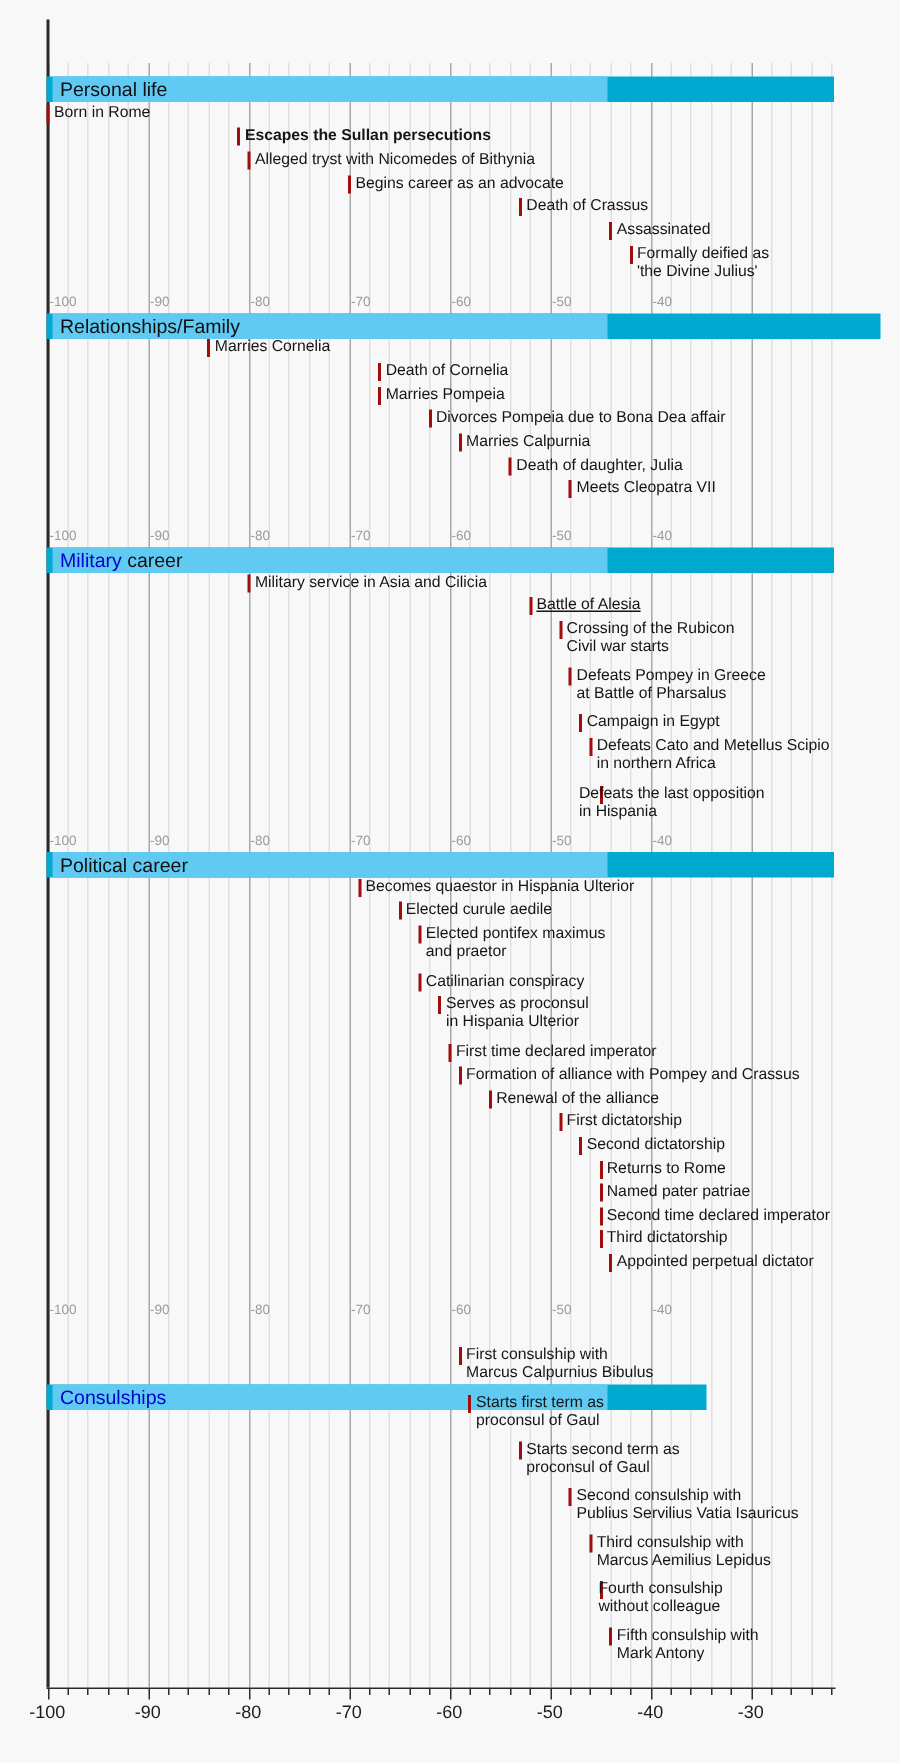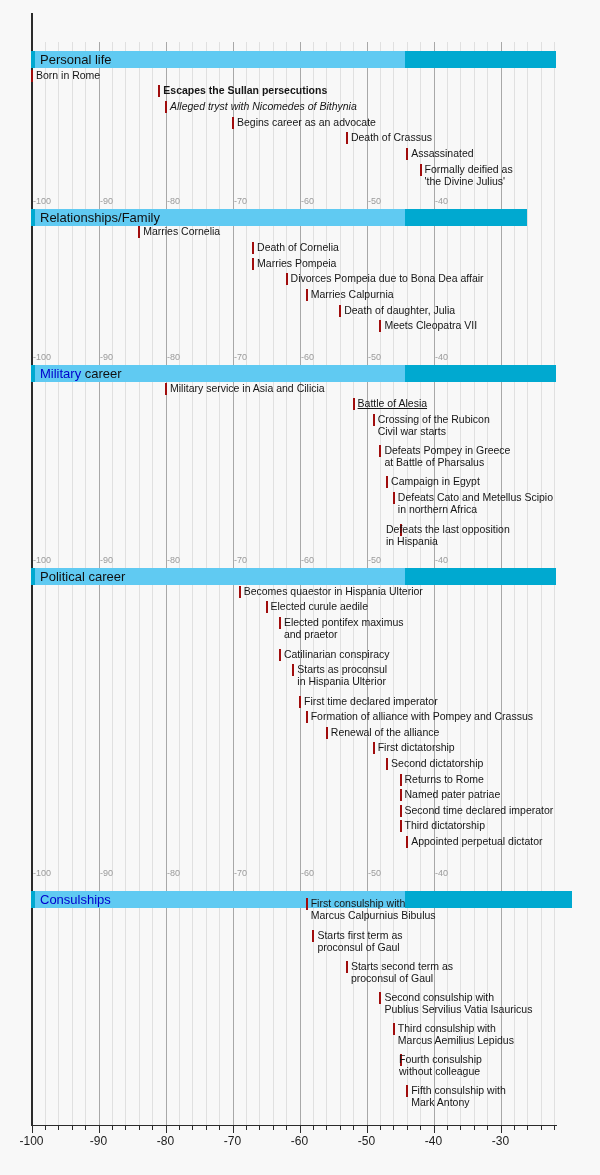--- a/index.html
+++ b/index.html
@@ -82,7 +82,7 @@
       <div>Escapes the Sullan persecutions</div>
     </div>
     <div class="tick" style="left: 165px; top: 101px;"></div>
-    <div class="evt" style="left: 170px; top: 101px; font-style: italic;">
+    <div class="evt" style="left: 170px; top: 101px;">
       <div>Alleged tryst with Nicomedes of Bithynia</div>
     </div>
     <div class="tick" style="left: 232px; top: 117px;"></div>

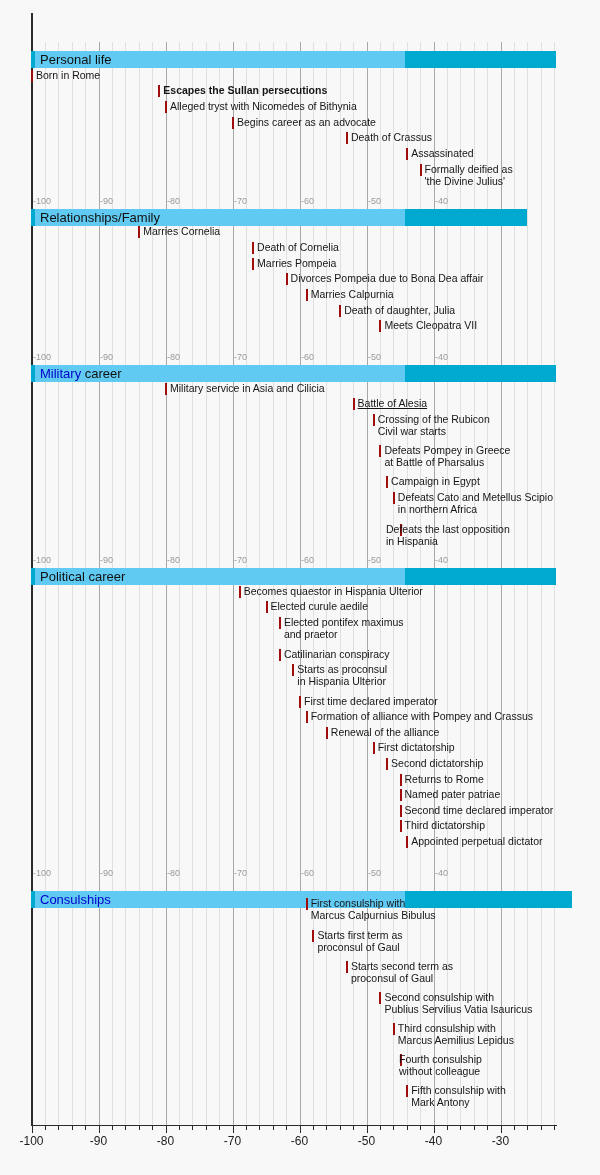--- a/index.html
+++ b/index.html
@@ -109,7 +109,7 @@
     <div class="mini" style="left: 301px; top: 196px;">-60</div>
     <div class="mini" style="left: 368px; top: 196px;">-50</div>
     <div class="mini" style="left: 435px; top: 196px;">-40</div>
-    <div class="bar" style="left: 31px; top: 209px; width: 496px;">
+    <div class="bar" style="left: 31px; top: 209px; width: 556px;">
       <div class="bar-life" style="left: 3.9px; width: 370.5px;"></div>
       <span class="bar-title"><span>Relationships/Family</span></span>
     </div>

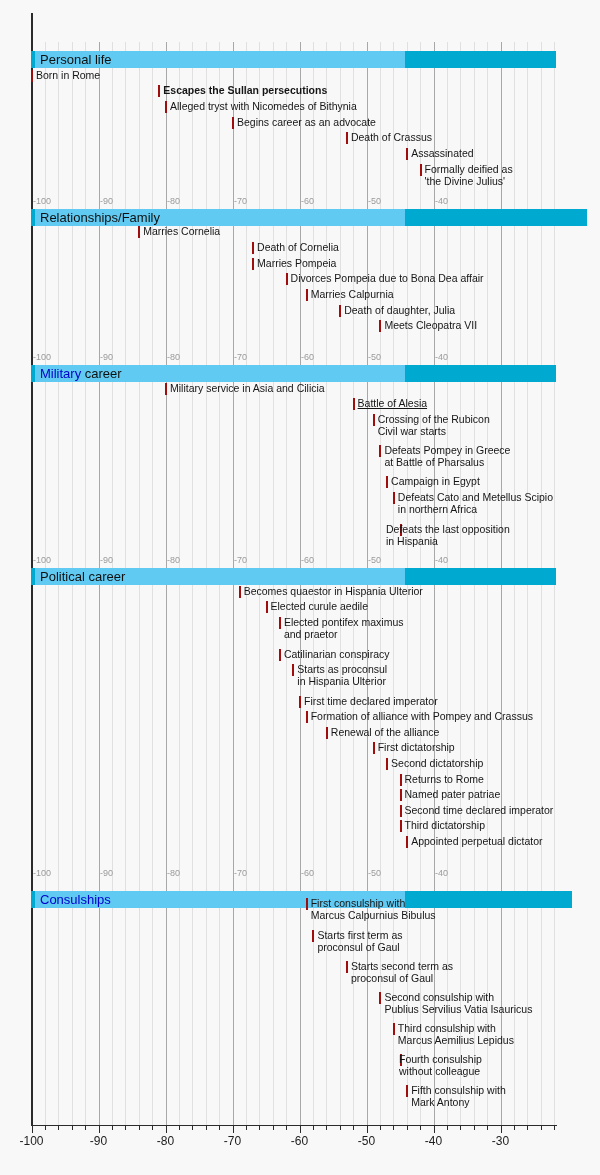--- a/index.html
+++ b/index.html
@@ -214,7 +214,7 @@
     </div>
     <div class="tick" style="left: 292.3px; top: 664px;"></div>
     <div class="evt" style="left: 297.3px; top: 664px;">
-      <div>Starts as proconsul</div>
+      <div>Serves as proconsul</div>
       <div>in Hispania Ulterior</div>
     </div>
     <div class="tick" style="left: 299px; top: 696px;"></div>

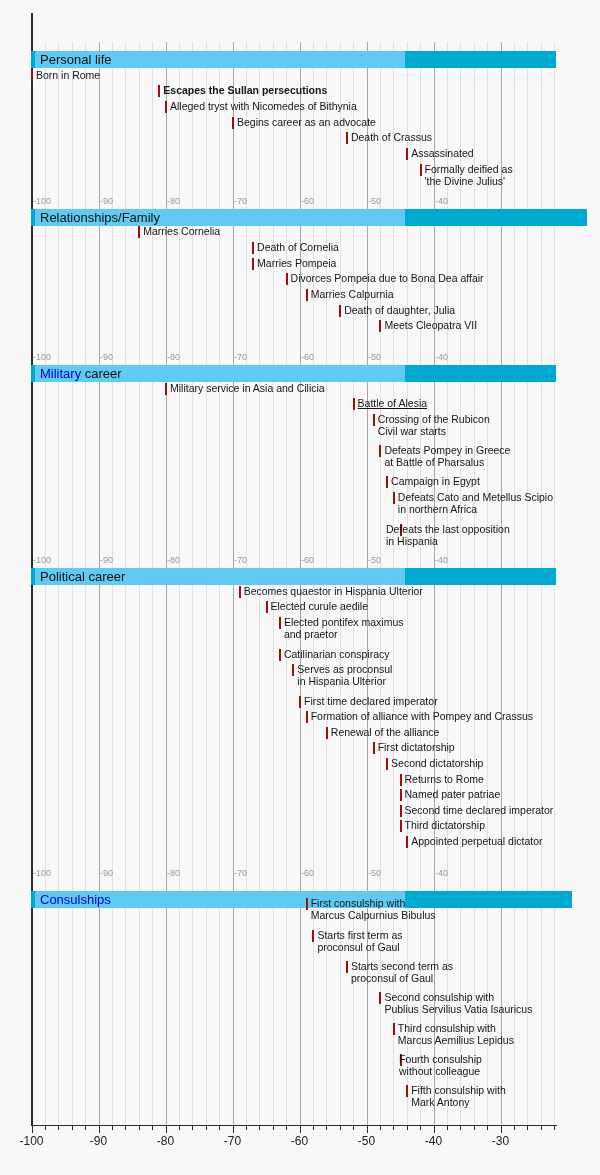--- a/index.html
+++ b/index.html
@@ -264,7 +264,7 @@
     <div class="mini" style="left: 301px; top: 868px;">-60</div>
     <div class="mini" style="left: 368px; top: 868px;">-50</div>
     <div class="mini" style="left: 435px; top: 868px;">-40</div>
-    <div class="bar" style="left: 31px; top: 891px; width: 541px; text-align: right;">
+    <div class="bar" style="left: 31px; top: 923px; width: 440px; text-align: right;">
       <div class="bar-life" style="left: 3.9px; width: 370.5px;"></div>
       <span class="bar-title"><span class="lnk">Consulships</span></span>
     </div>

